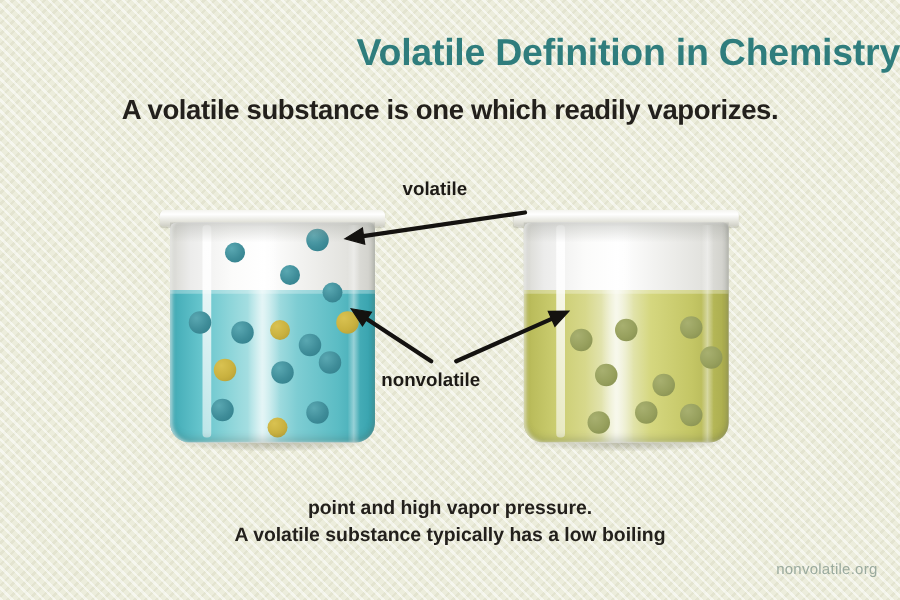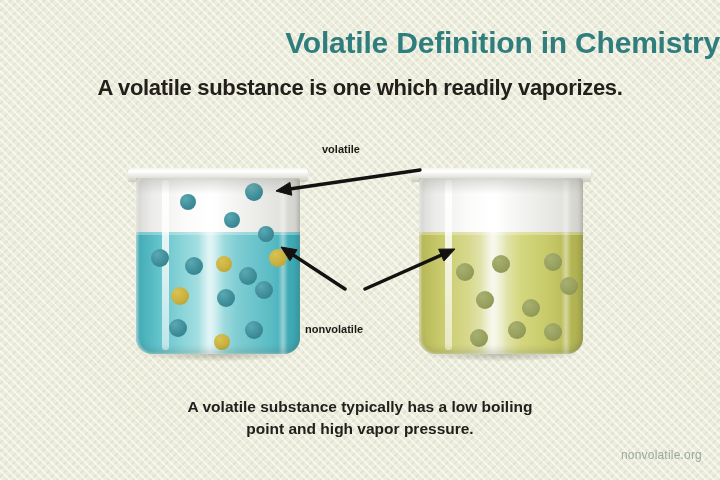--- a/index.html
+++ b/index.html
@@ -71,7 +71,7 @@
   
   .ann-label {
     position: absolute;
-    font-size: 11px;
+    font-size: 15px;
     font-weight: bold;
     color: #1d1a16;
     white-space: nowrap;

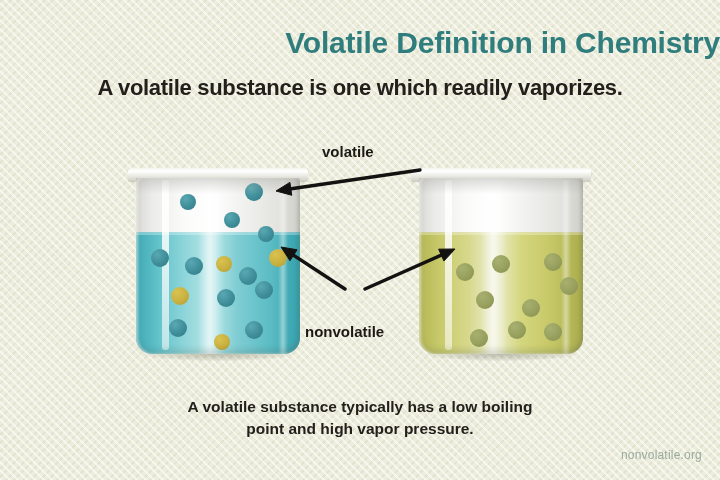--- a/index.html
+++ b/index.html
@@ -77,7 +77,7 @@
     white-space: nowrap;
   }
   #label-volatile { left: 322px; top: 143px; }
-  #label-nonvolatile { left: 305px; top: 296px; margin-top: 27px; }
+  #label-nonvolatile { left: 305px; top: 296px; }
 
   .arrow-layer {
     position: absolute;

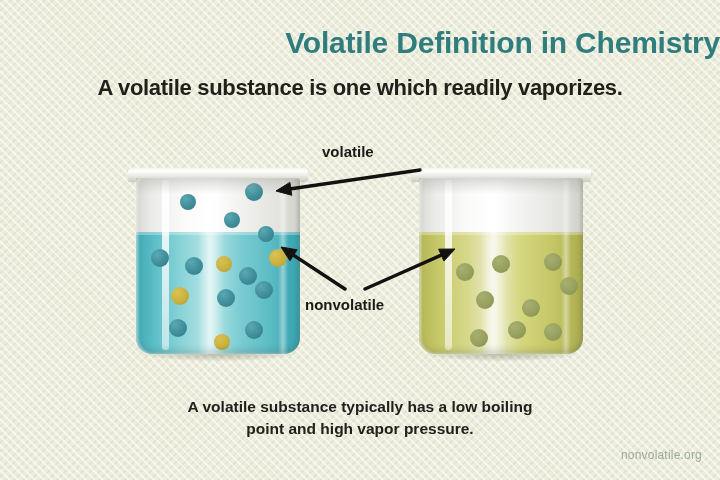--- a/index.html
+++ b/index.html
@@ -308,8 +308,8 @@
   <div class="ann-label" id="label-nonvolatile">nonvolatile</div>
 
   <div class="caption">
+    <div>point and high vapor pressure.</div>
     <div>A volatile substance typically has a low boiling</div>
-    <div>point and high vapor pressure.</div>
   </div>
 
   <div class="watermark">nonvolatile.org</div>

